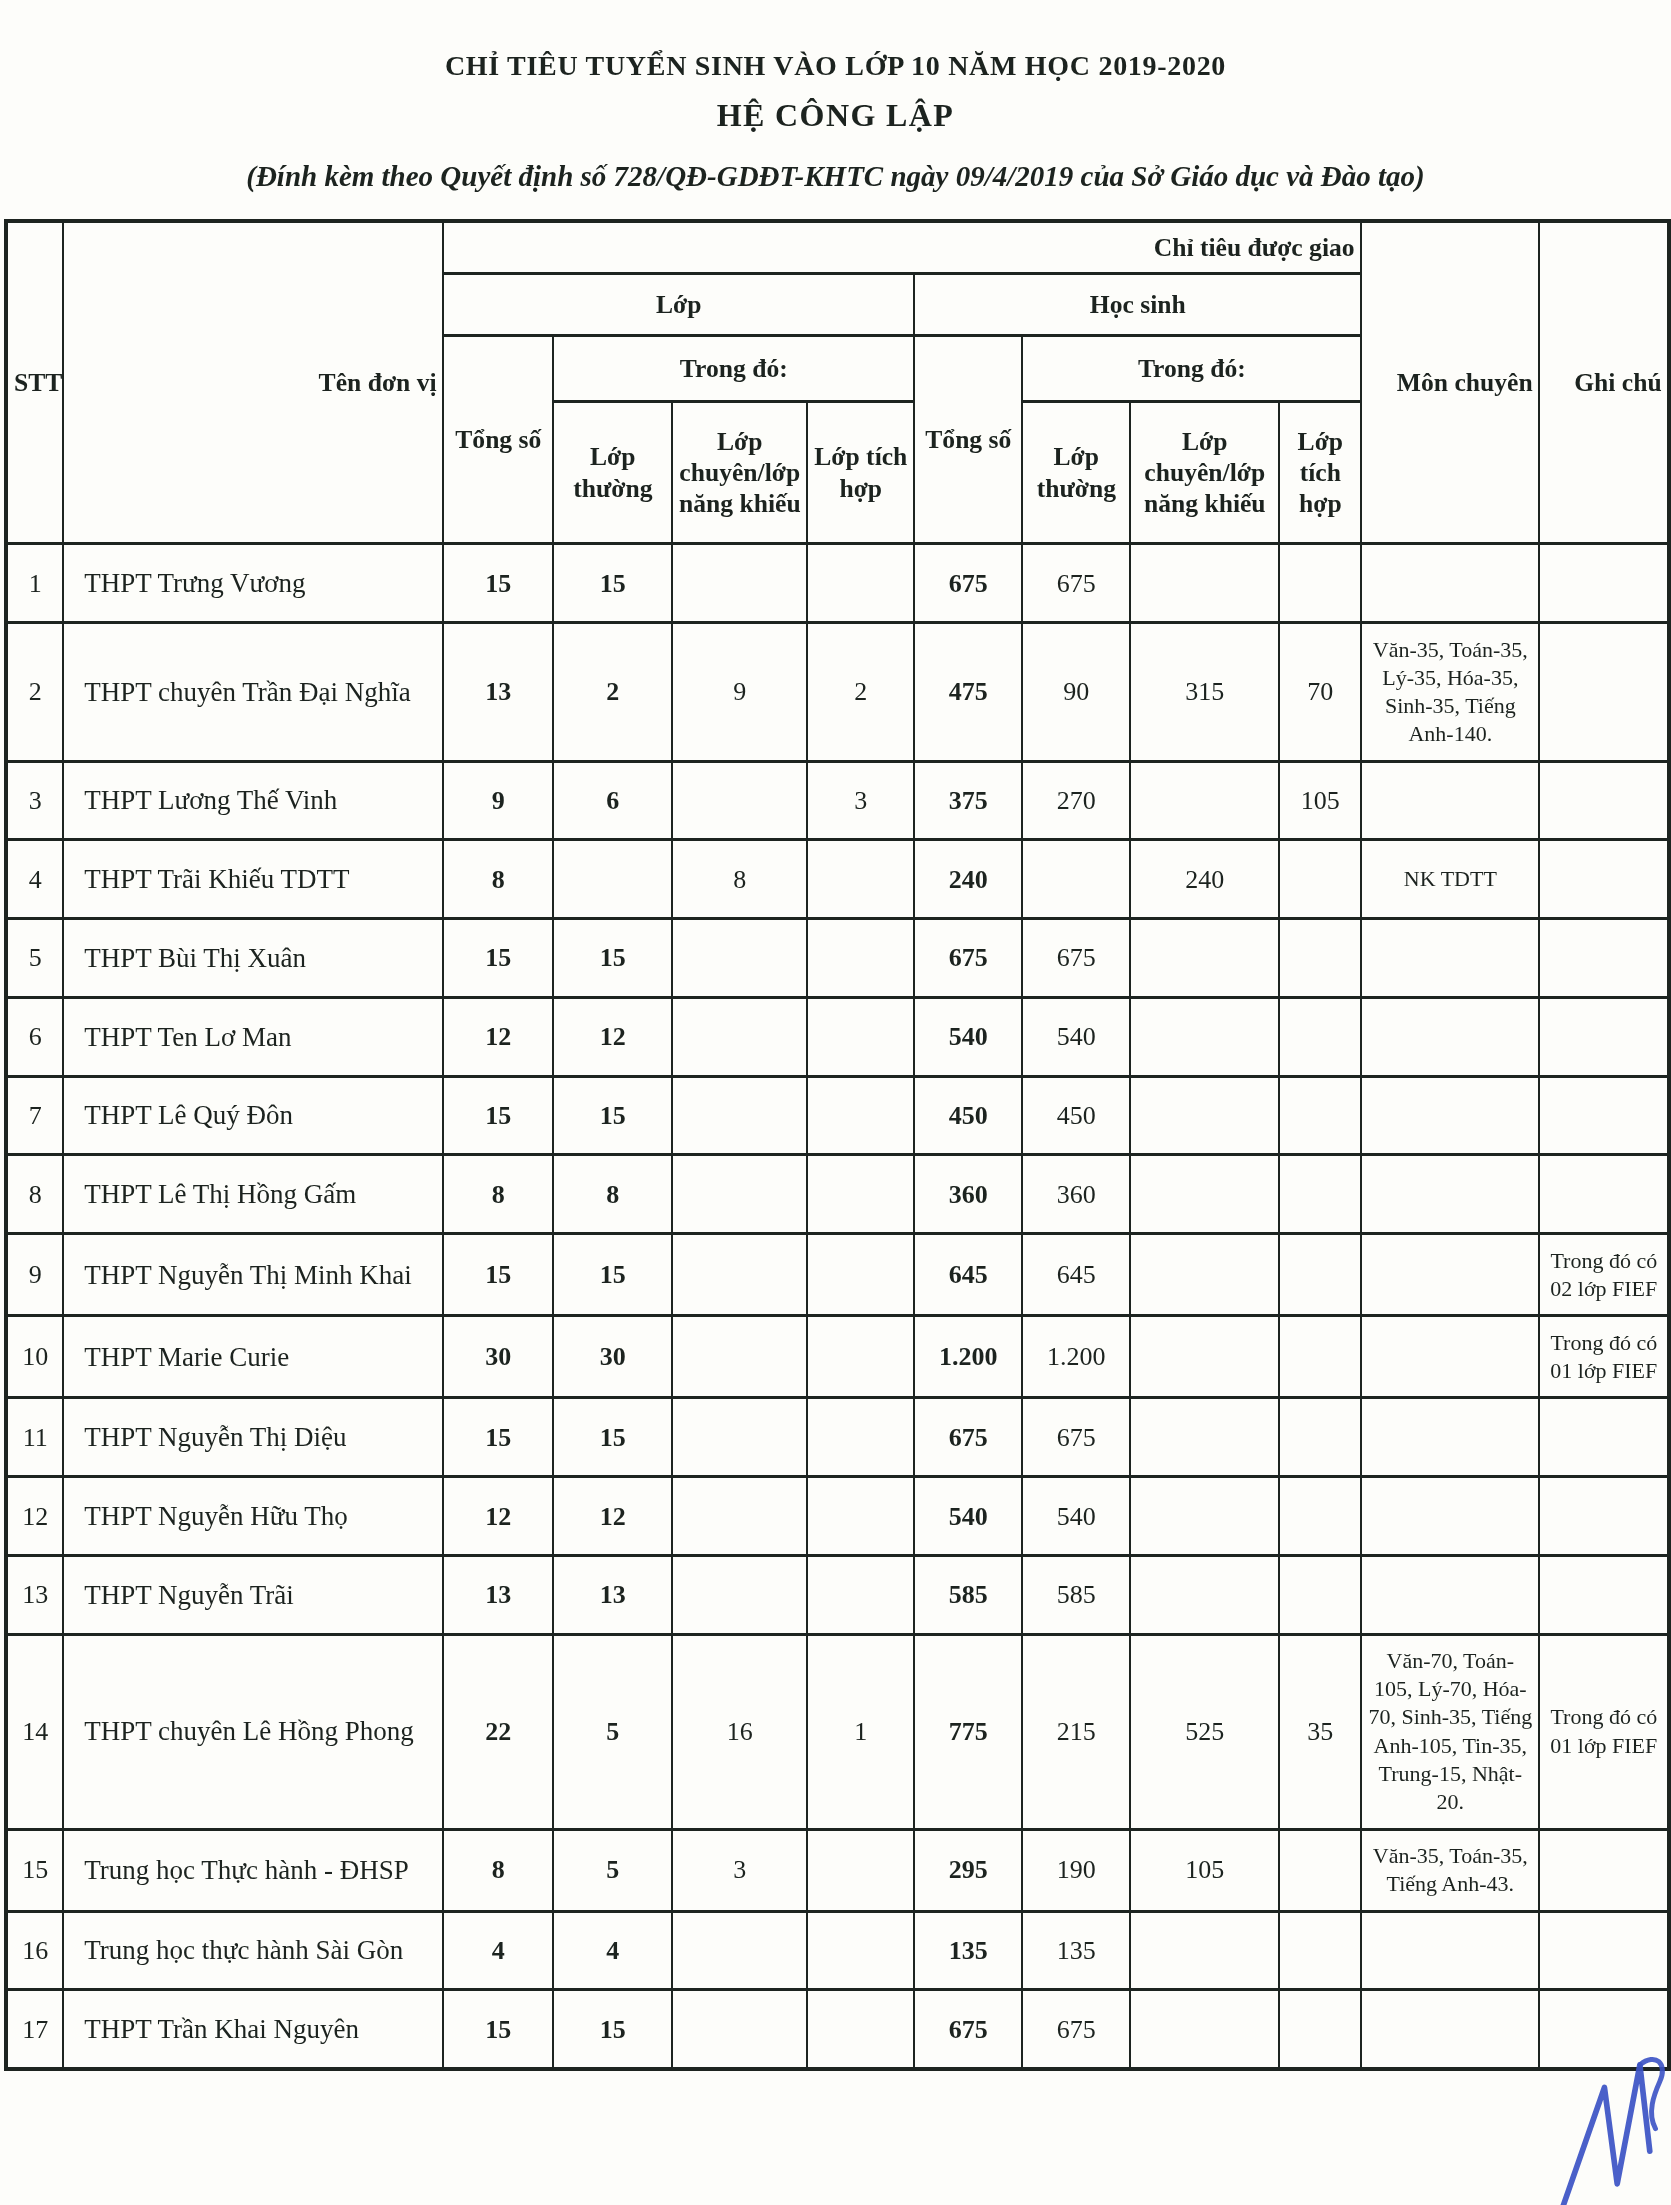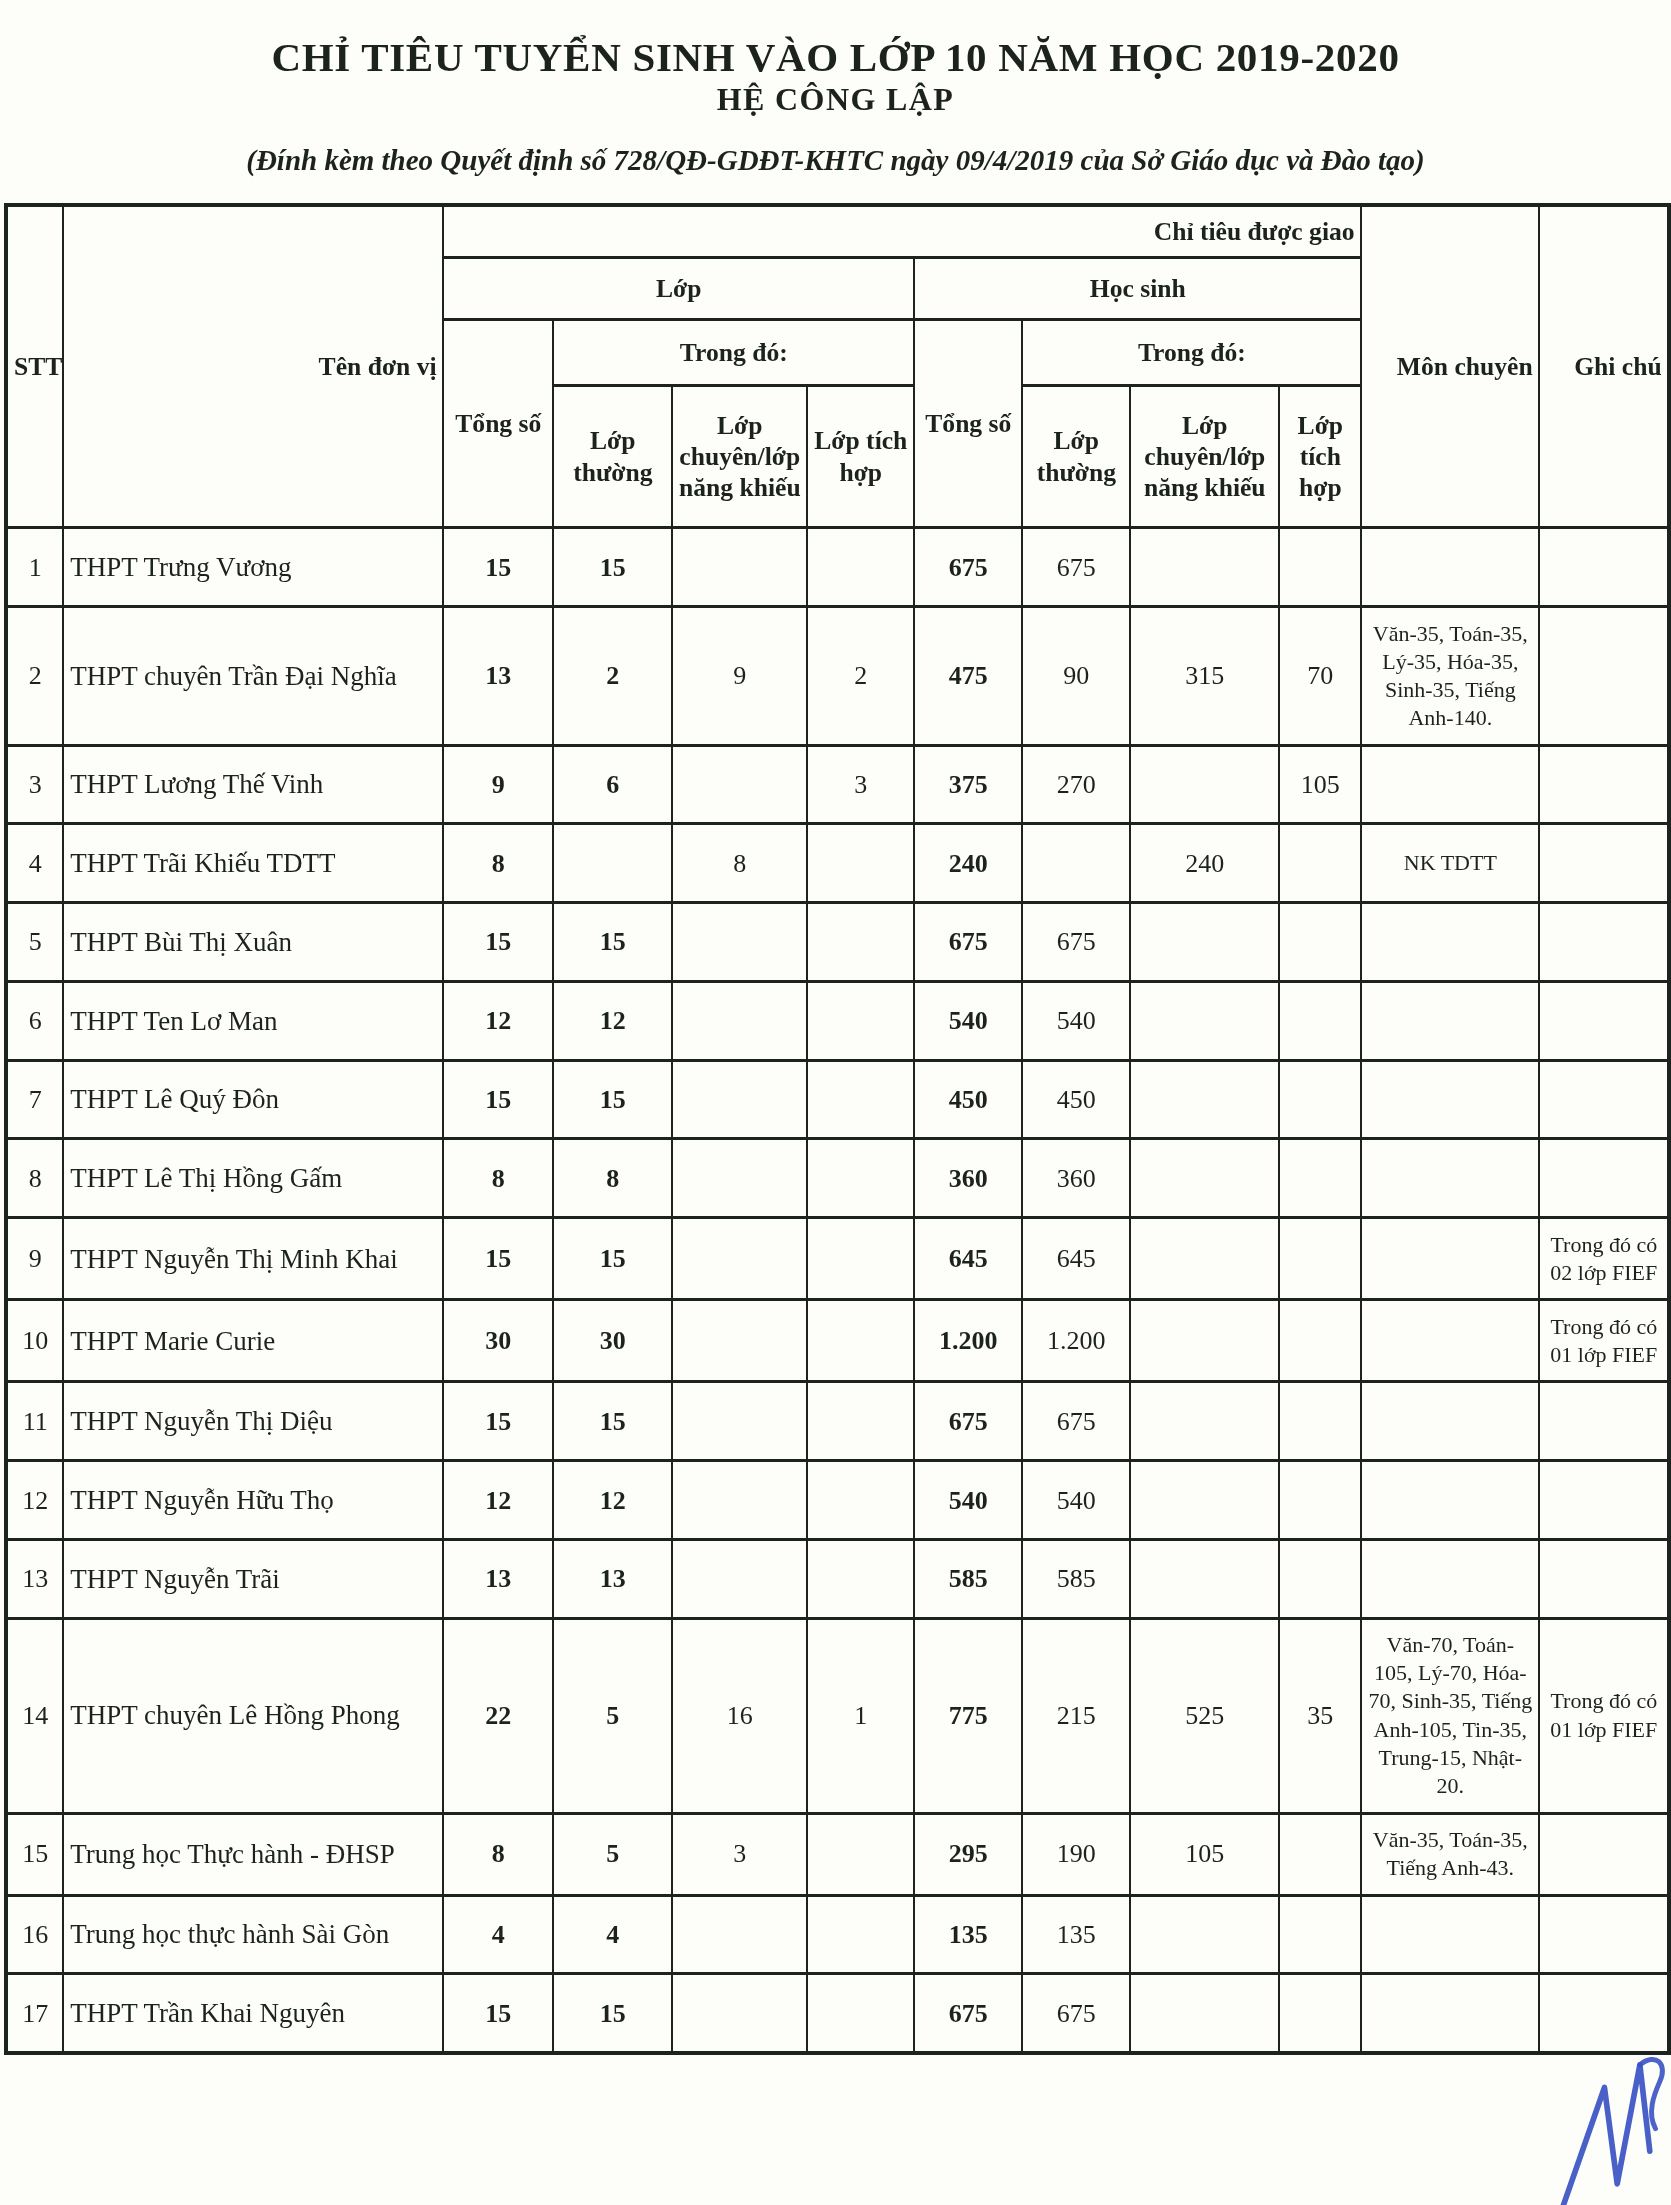--- a/index.html
+++ b/index.html
@@ -17,8 +17,8 @@
   }
   .titles{ text-align:center; padding-top:36px; }
   .title-1{
-    font-size:41px; font-weight:bold; letter-spacing:0.7px;
-    line-height:43px; margin:0;
+    font-size:28px; font-weight:bold; letter-spacing:0.7px;
+    line-height:43px; margin:8px;
   }
   .title-2{
     font-size:32px; font-weight:bold; letter-spacing:1.4px;

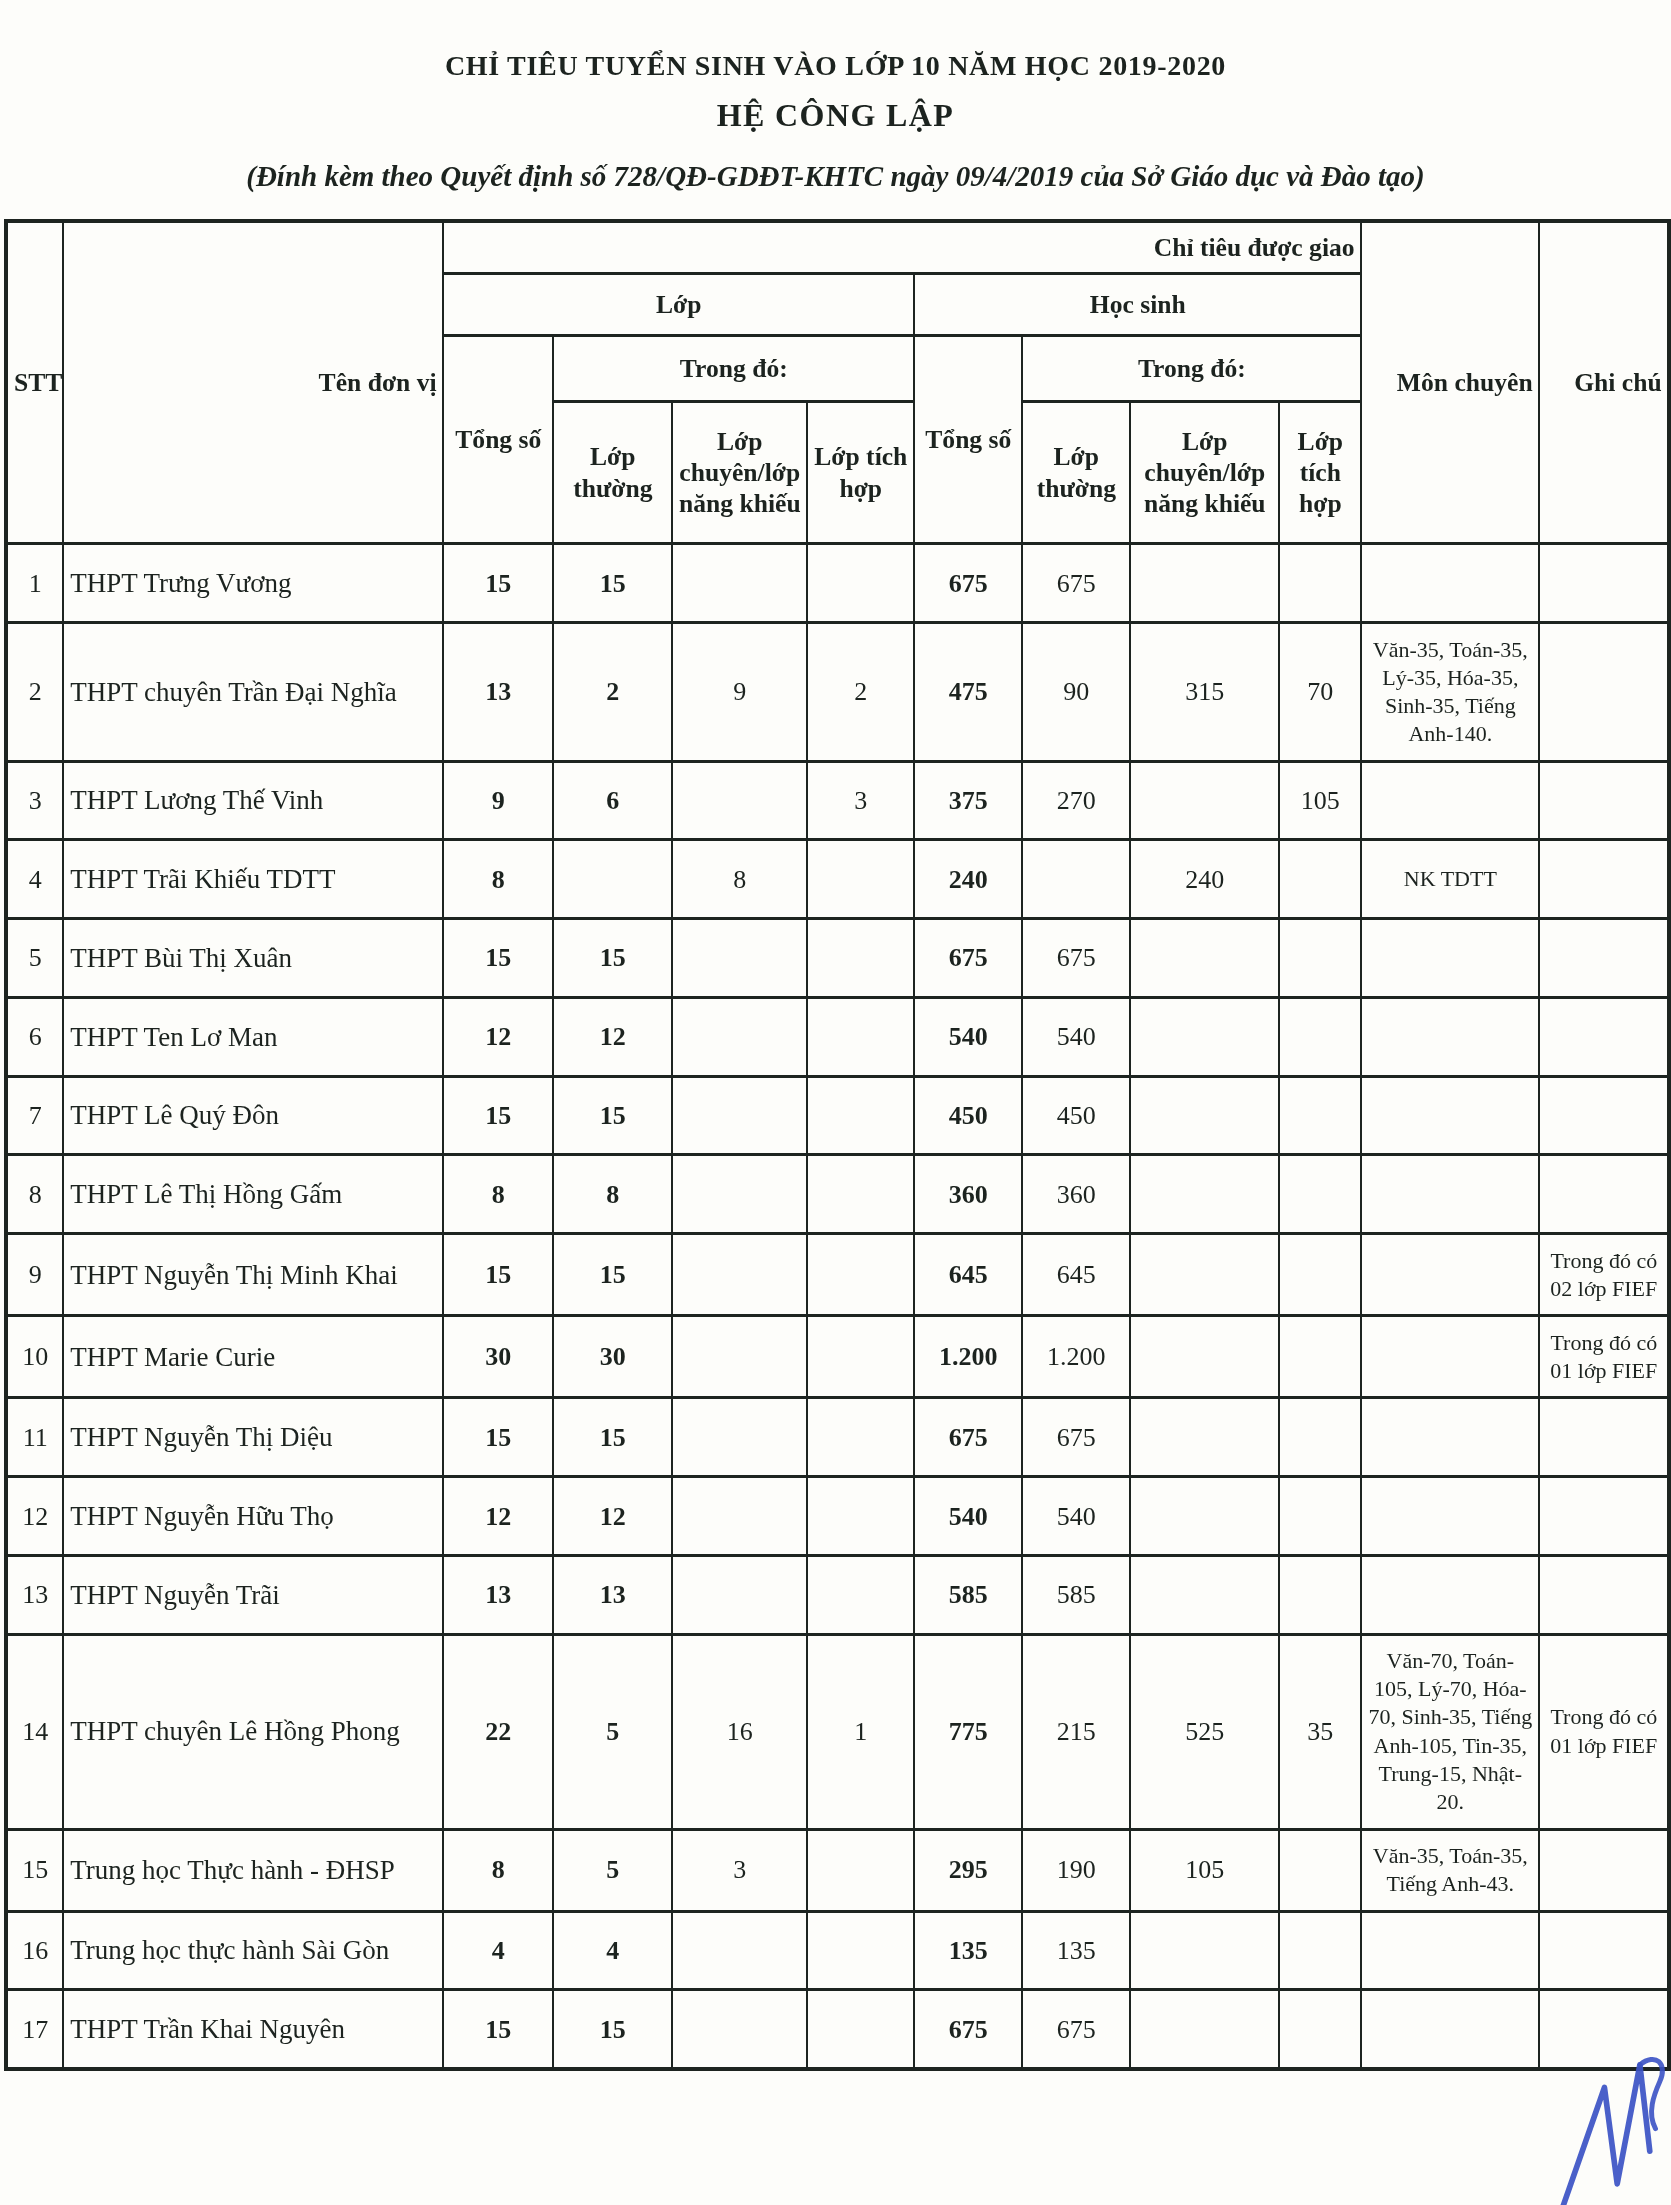--- a/index.html
+++ b/index.html
@@ -57,7 +57,7 @@
     font-size:26px; line-height:1.2; height:53px;
   }
   tbody td.c-name{
-    text-align:left; padding-left:6px; font-size:27px;
+    text-align:left; padding-left:20px; font-size:27px;
   }
   tbody td.bold{ font-weight:bold; }
   tbody td.c-mon, tbody td.c-note{

